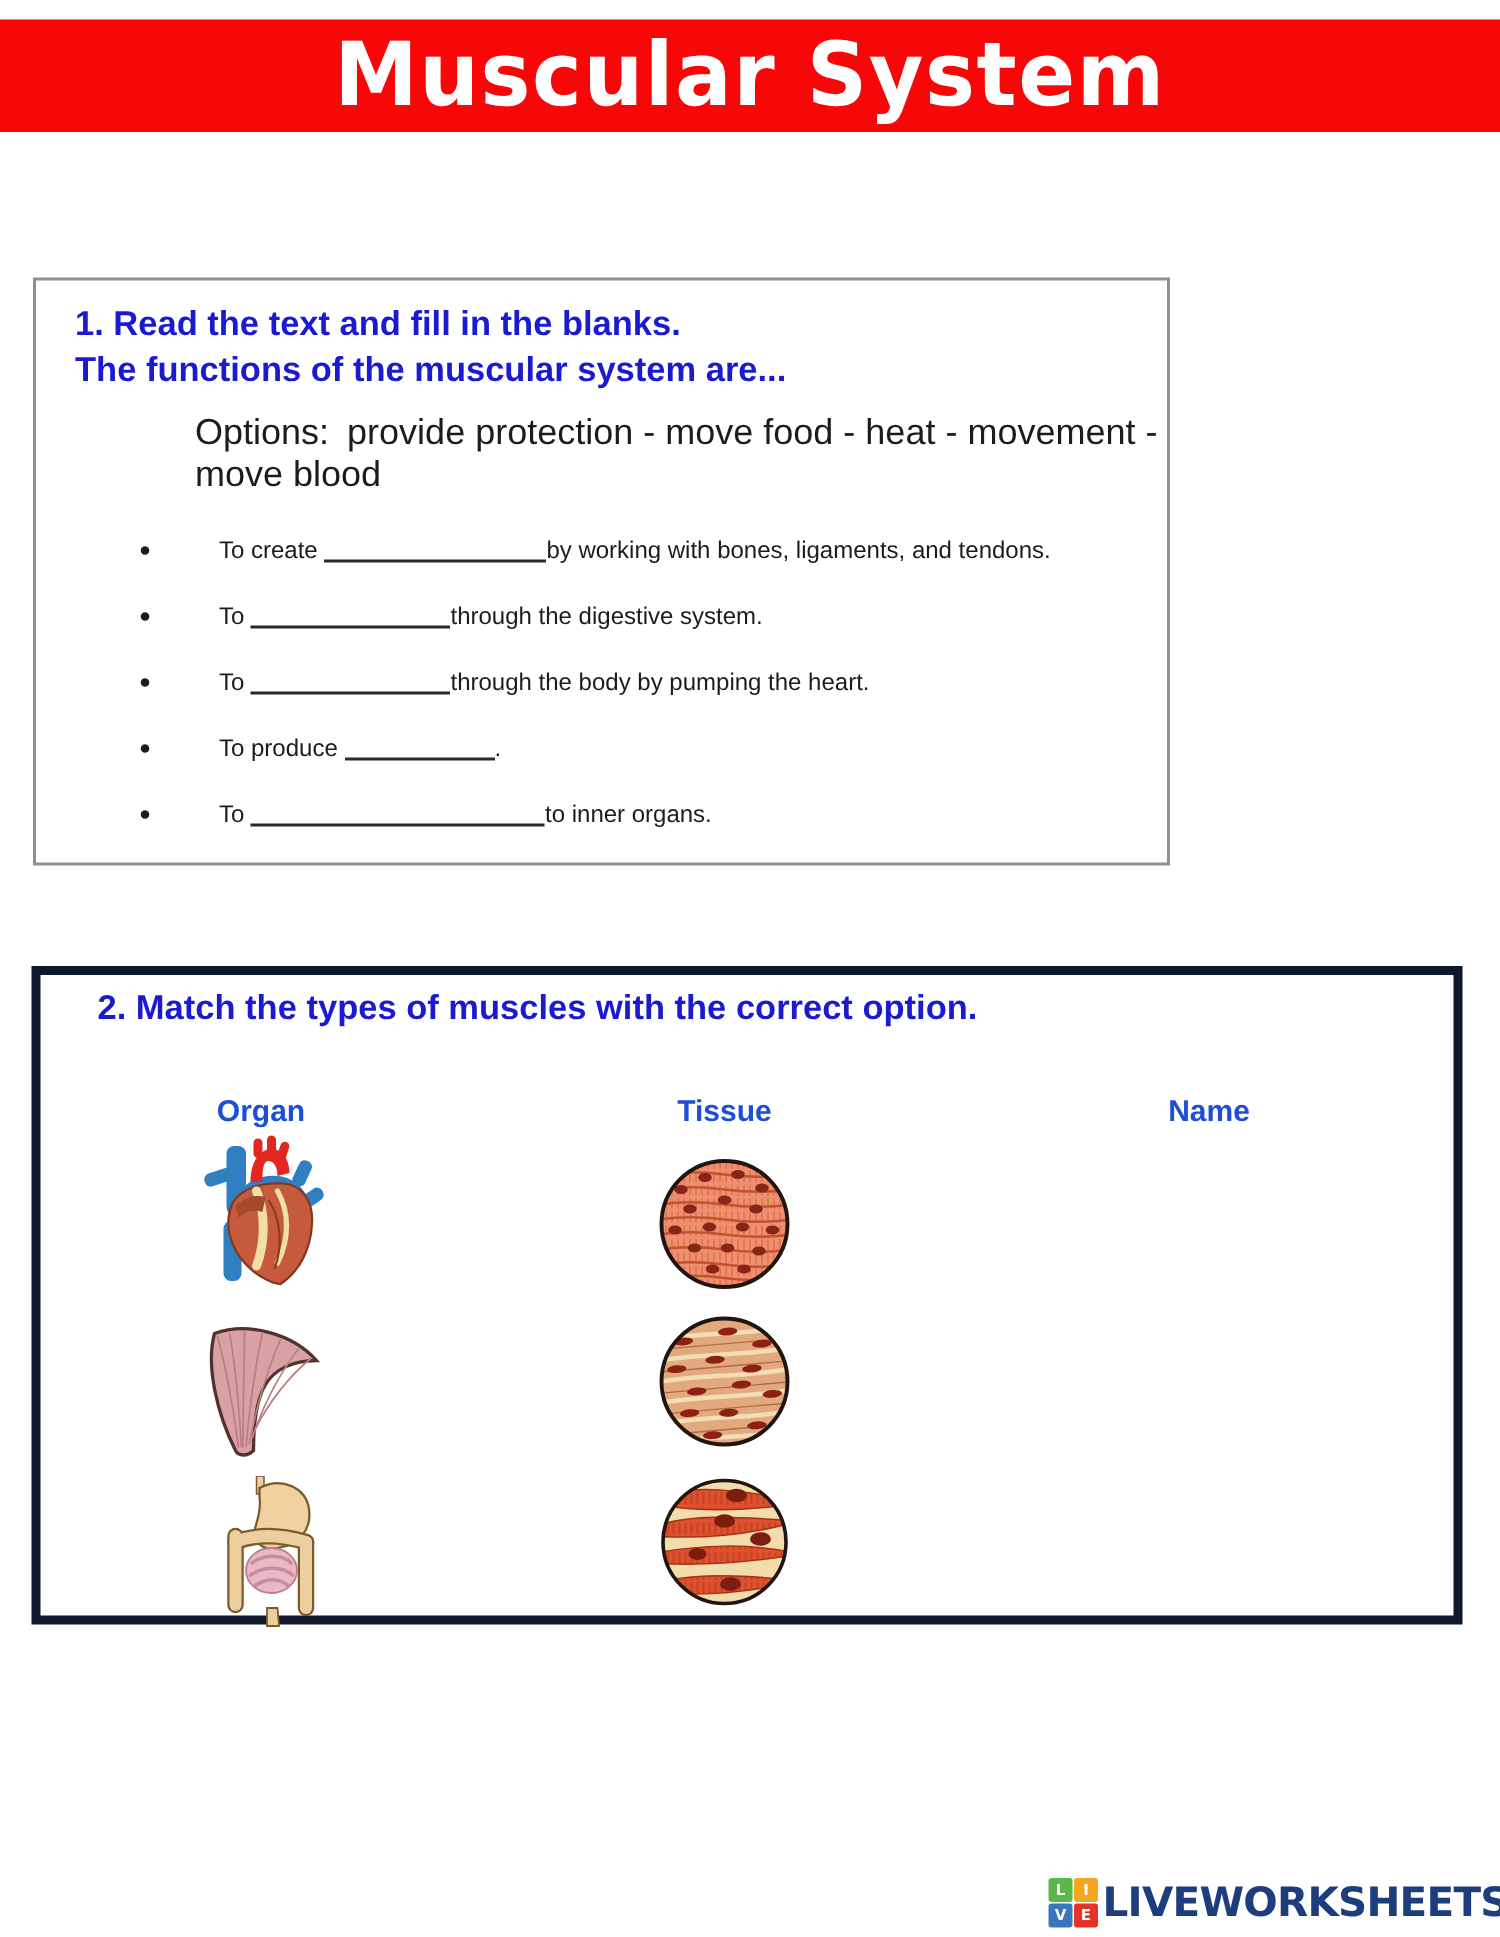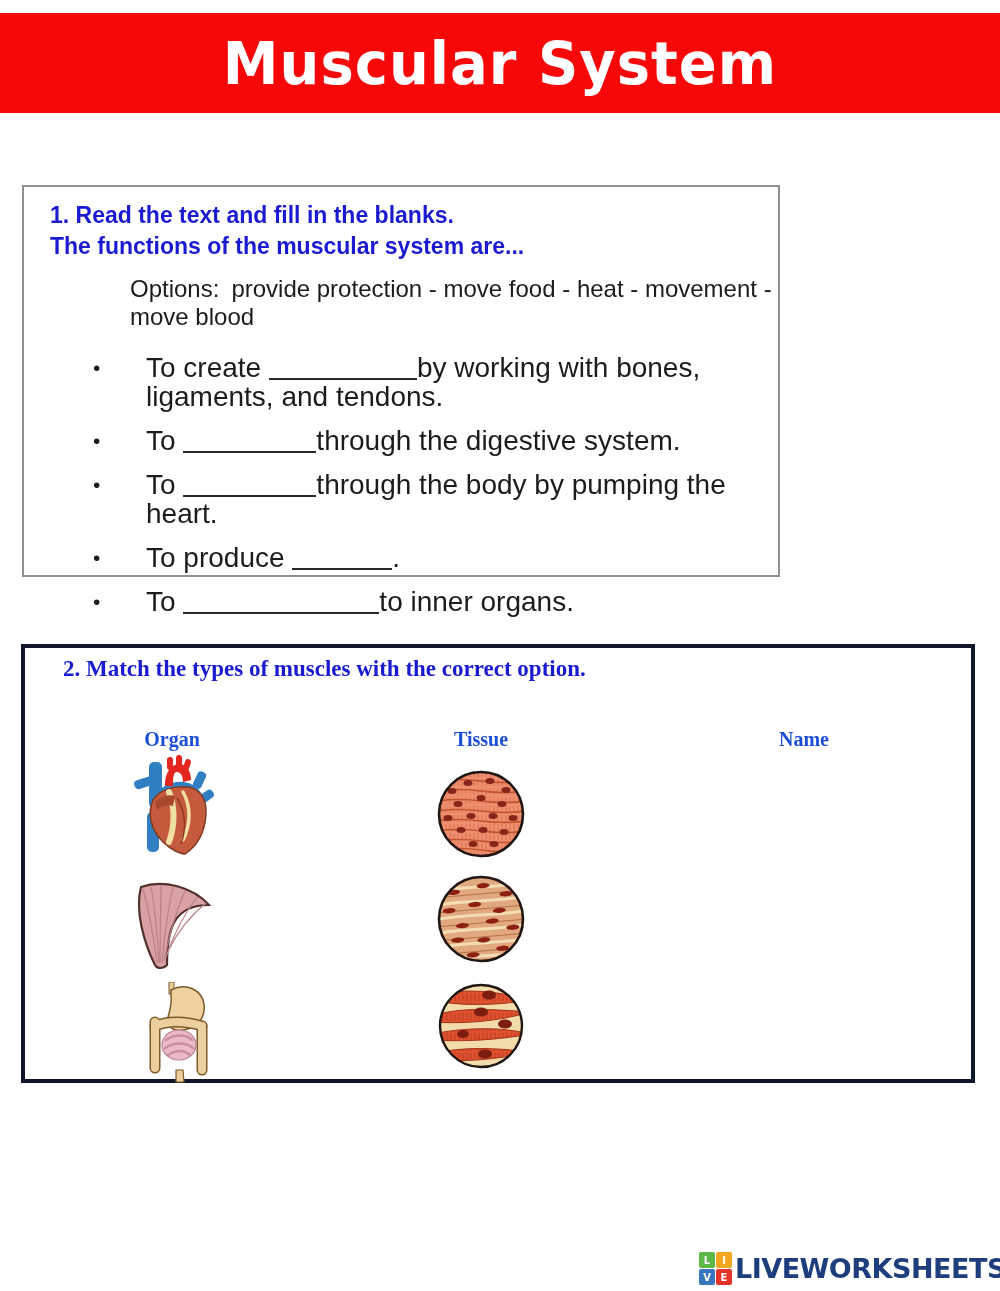--- a/index.html
+++ b/index.html
@@ -7,7 +7,7 @@
   .page { position:relative; width:1000px; height:1291px; margin:0 auto; background:#ffffff; overflow:hidden; }
 
   
-  .banner { position:absolute; left:0; top:13px; width:1000px; height:100px; background:#f70707;
+  .banner { position:absolute; left:0; top:13px; width:1000px; height:75px; background:#f70707;
             display:flex; align-items:center; justify-content:center; }
   .banner-title { font-family:"DejaVu Sans", sans-serif; font-weight:800; font-size:56px; color:#ffffff;
                   letter-spacing:1px; transform:scaleY(1.05); }

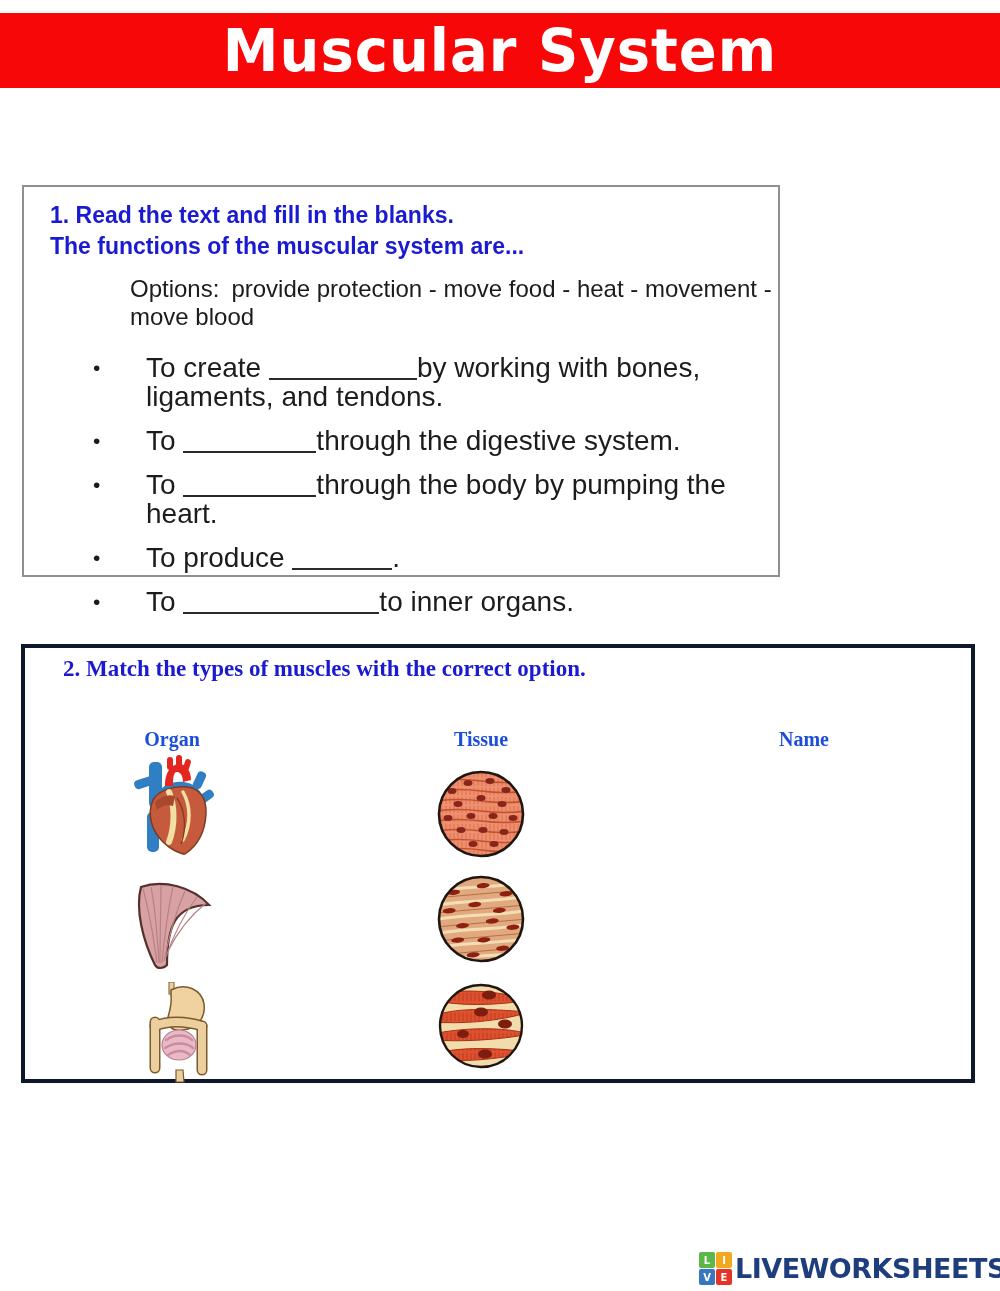--- a/index.html
+++ b/index.html
@@ -19,7 +19,7 @@
   .sec1-options { margin:13px 0 0 106px; font-size:24px; }
   .sec1-options .opt-label { margin-right:12px; }
   .fill-list { list-style:none; margin-top:22px; }
-  .fill-list li { position:relative; padding-left:122px; margin-bottom:15px; font-size:28px; line-height:29px; }
+  .fill-list li { position:relative; padding-left:122px; margin-bottom:15px; font-size:16px; line-height:29px; }
   .fill-list li::before { content:"\2022"; position:absolute; left:69px; top:0; font-size:21px; }
   .blank { display:inline-block; height:20px; border-bottom:2px solid #2a2a2a; vertical-align:-3px; }
 

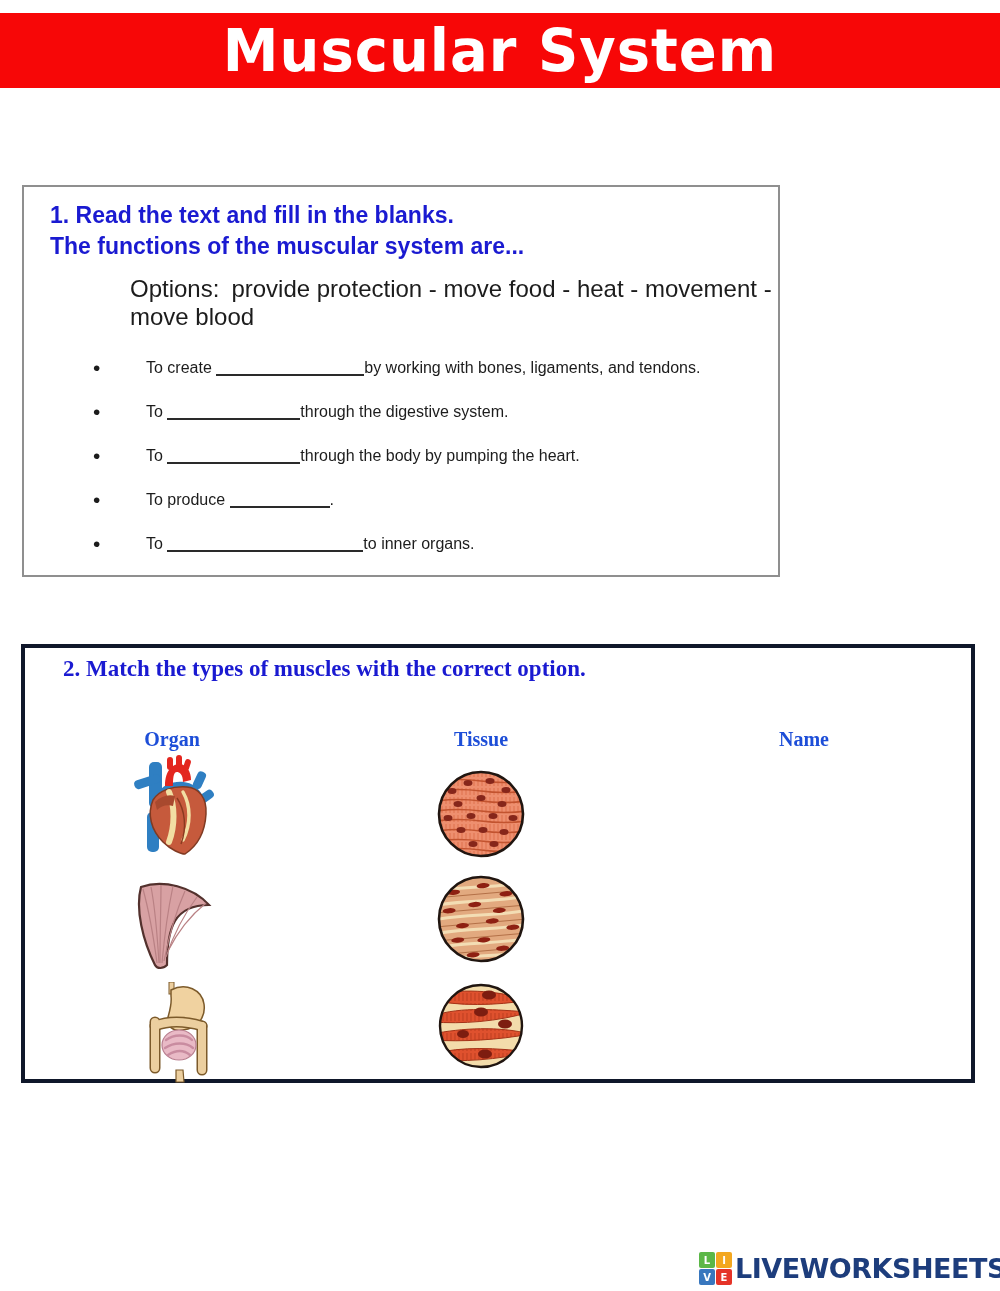--- a/index.html
+++ b/index.html
@@ -25,7 +25,7 @@
 
   
   .sec2 { position:absolute; left:21px; top:644px; width:954px; height:439px; background:#ffffff;
-          border:4px solid #0f172a;font-family:Liberation Serif, serif; }
+          border:6px solid #0f172a; }
   .sec2-heading { position:absolute; left:38px; top:8px; color:#1a1ad1; font-weight:bold; font-size:23px; }
   .sec2-options { position:absolute; left:53px; top:52px; font-size:19px; }
   .col-header { position:absolute; top:80px; transform:translateX(-50%); color:#1d4ed8; font-weight:bold; font-size:20px; }

